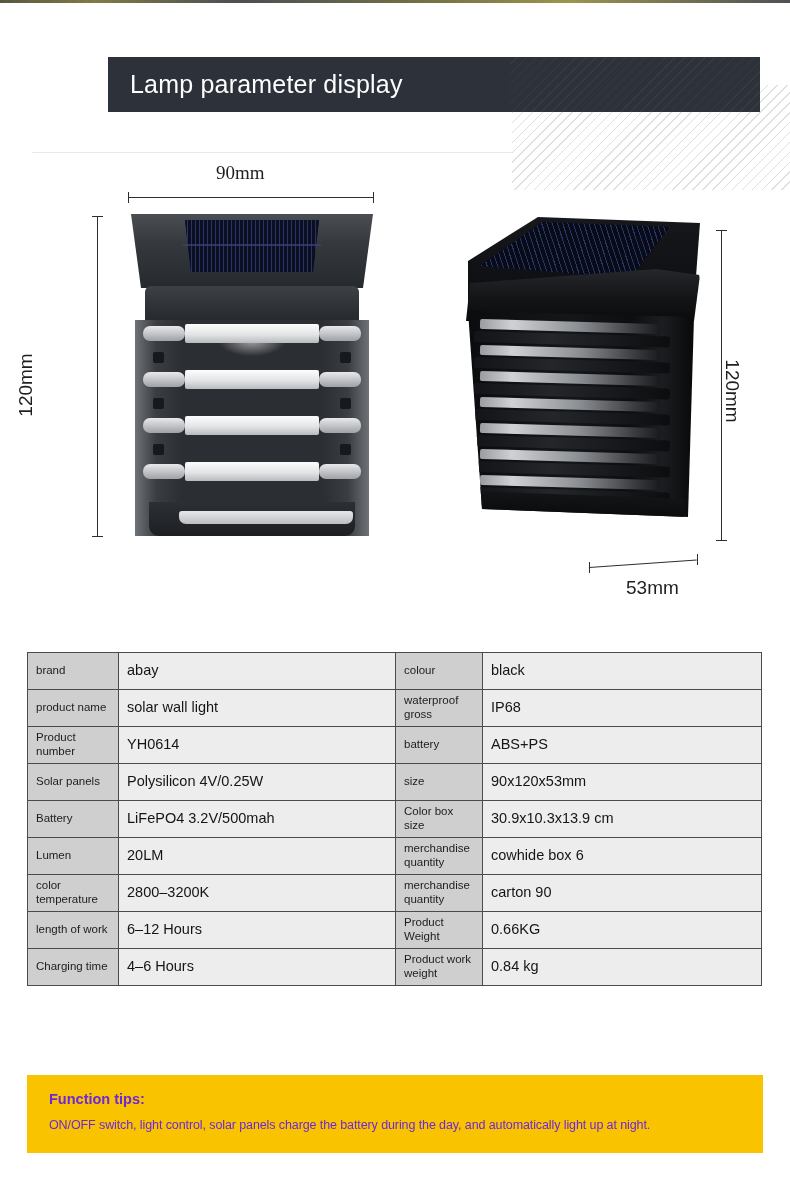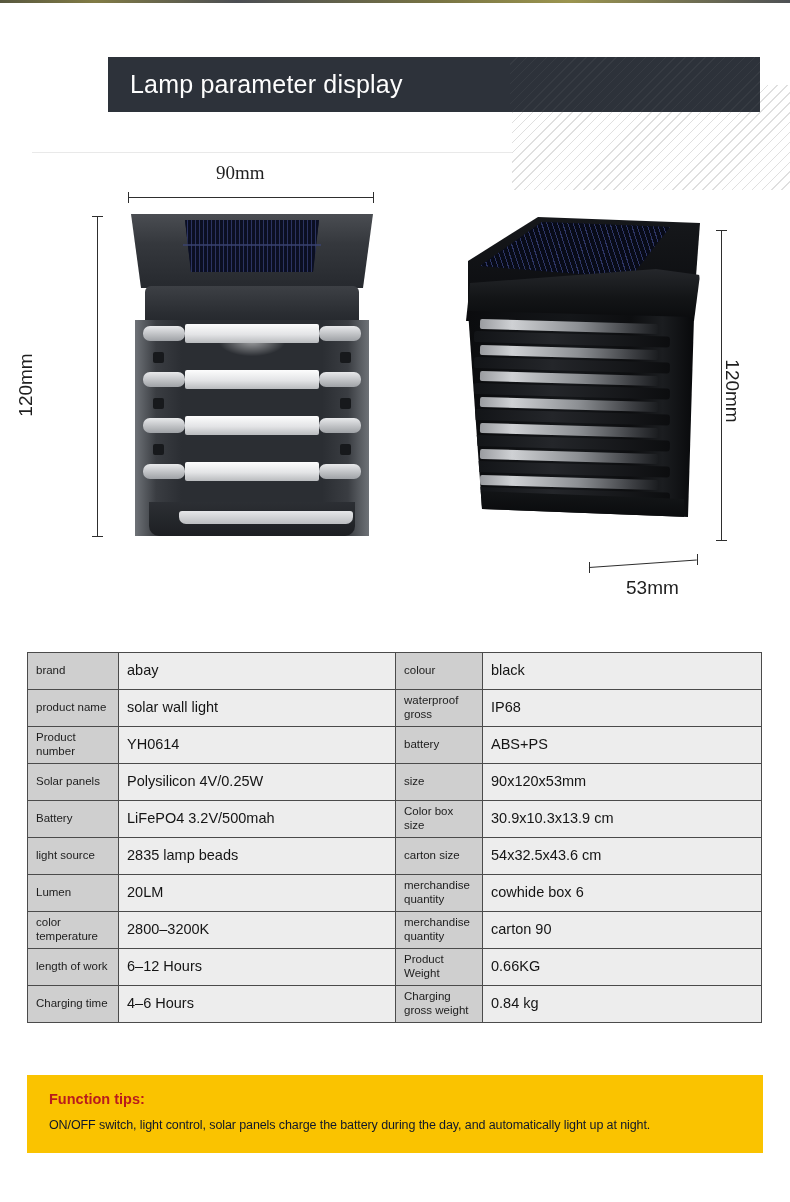--- a/index.html
+++ b/index.html
@@ -412,12 +412,6 @@
       <td class="val">30.9x10.3x13.9 cm</td>
     </tr>
     <tr>
-      <td class="lab">light source</td>
-      <td class="val">2835 lamp beads</td>
-      <td class="lab">carton size</td>
-      <td class="val">54x32.5x43.6 cm</td>
-    </tr>
-    <tr>
       <td class="lab">Lumen</td>
       <td class="val">20LM</td>
       <td class="lab">merchandise quantity</td>

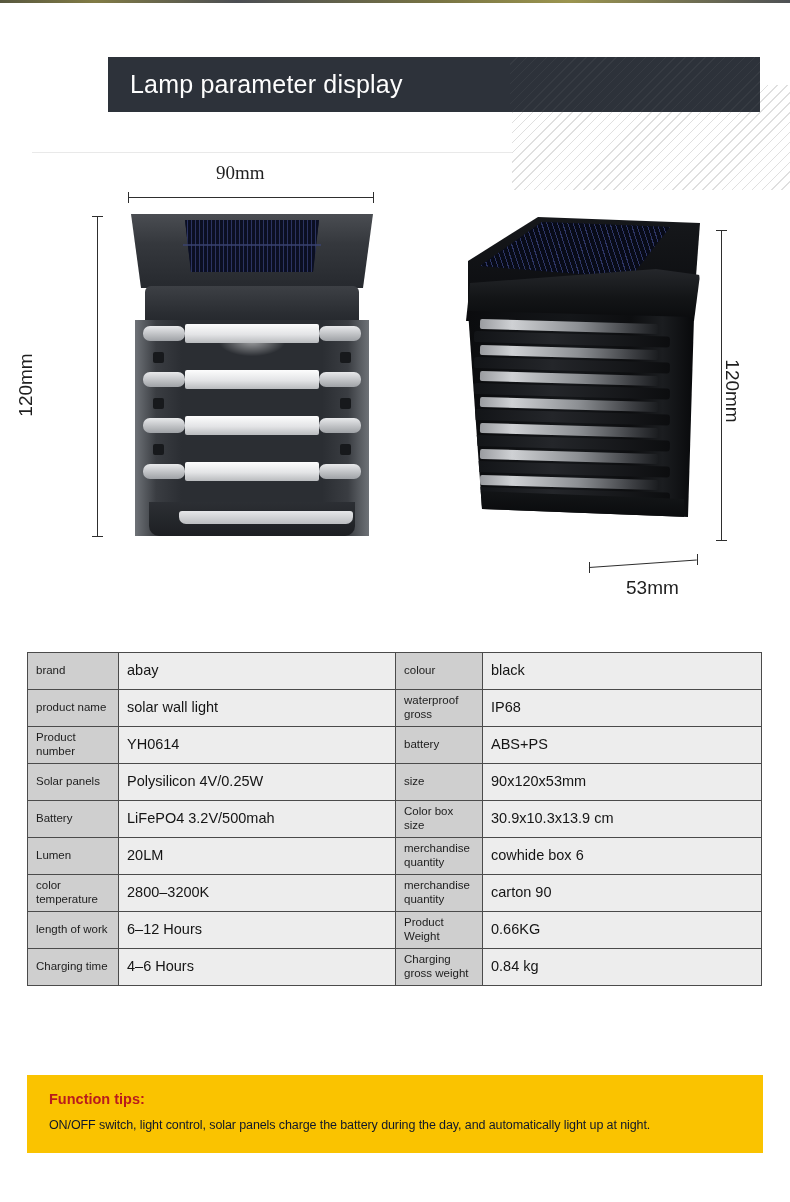--- a/index.html
+++ b/index.html
@@ -432,7 +432,7 @@
     <tr>
       <td class="lab">Charging time</td>
       <td class="val">4–6 Hours</td>
-      <td class="lab">Charging gross weight</td>
+      <td class="lab">Product work weight</td>
       <td class="val">0.84 kg</td>
     </tr>
   </tbody>

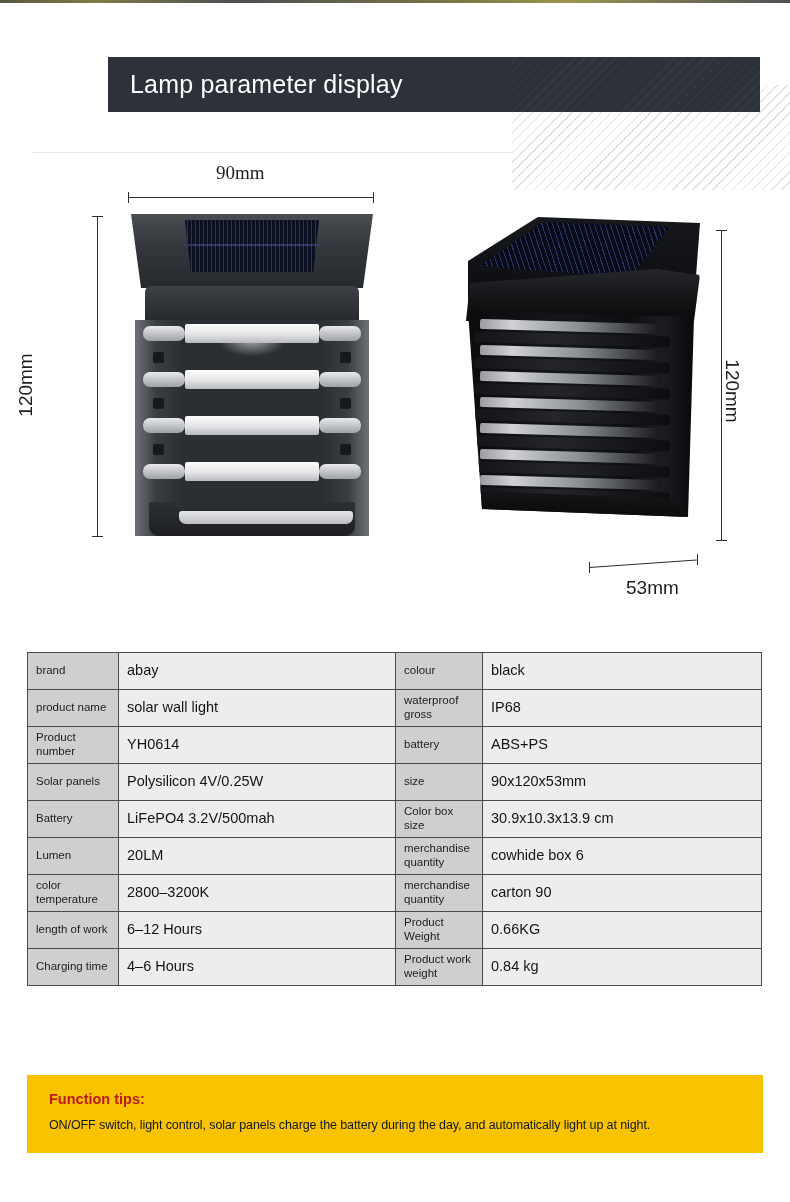--- a/index.html
+++ b/index.html
@@ -267,7 +267,7 @@
   .tips-title {
     font-size: 14.5px;
     font-weight: bold;
-    color: #b91c1c;
+    color: #6d28d9;
     margin-bottom: 11px;
   }
   .tips-text {

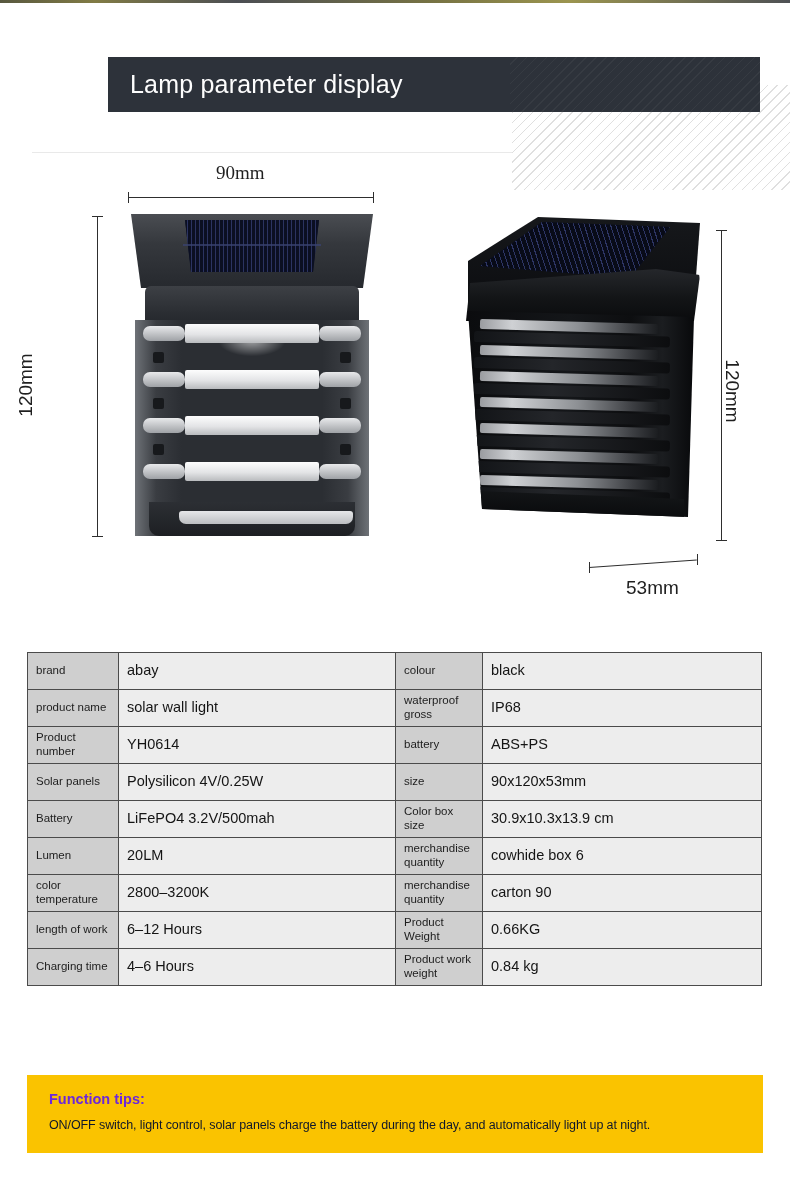--- a/index.html
+++ b/index.html
@@ -272,7 +272,7 @@
   }
   .tips-text {
     font-size: 12.5px;
-    color: #0f172a;
+    color: #6d28d9;
     letter-spacing: -.1px;
     white-space: nowrap;
   }

